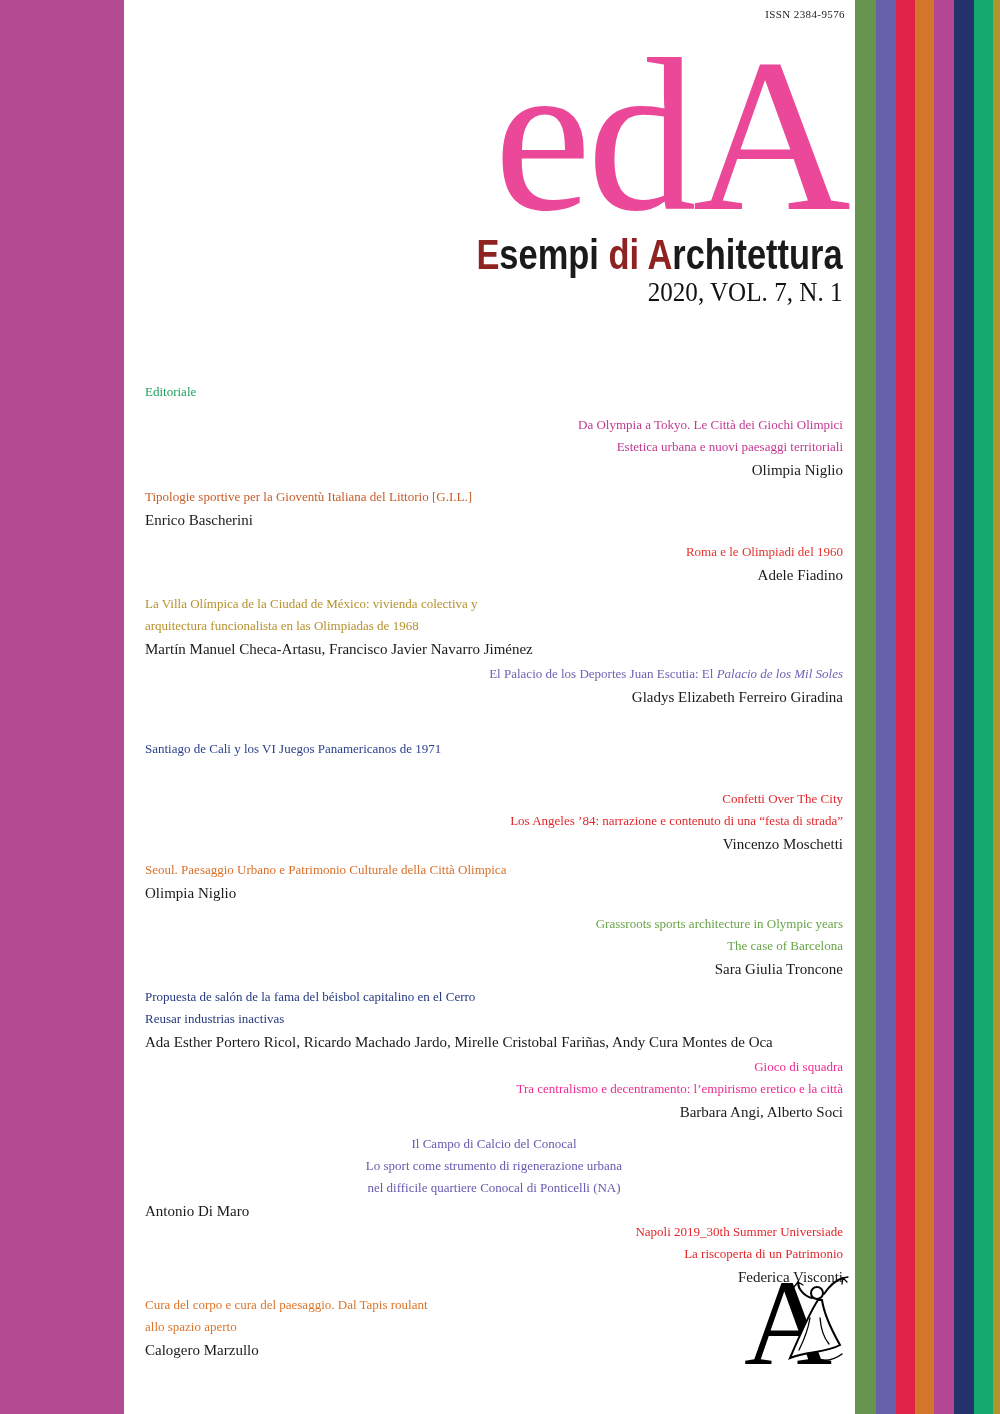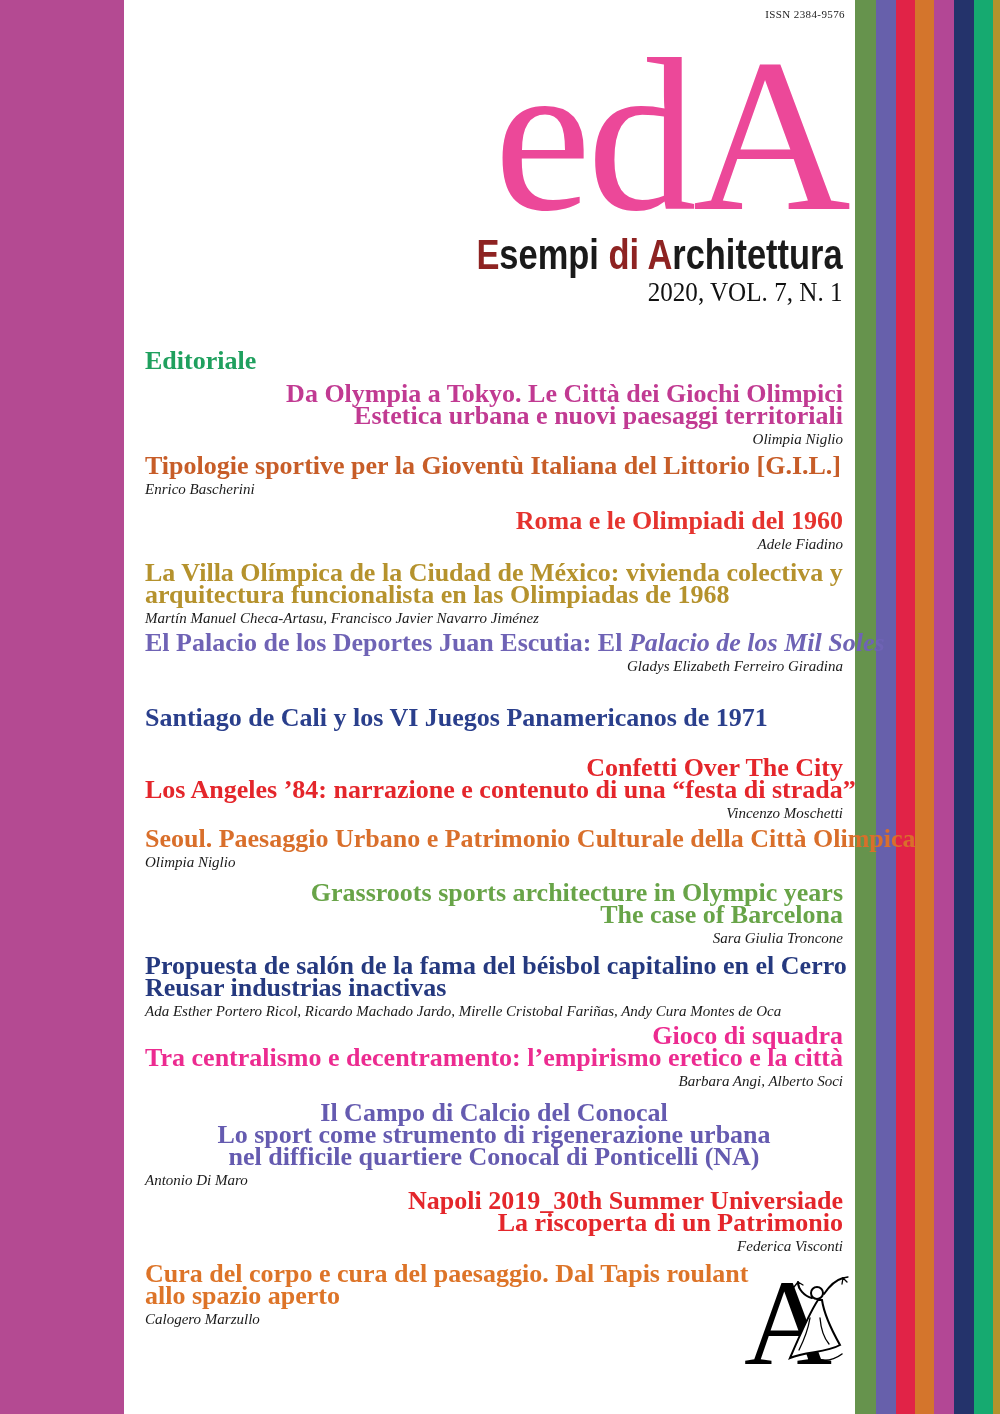--- a/index.html
+++ b/index.html
@@ -49,7 +49,7 @@
     font-family:"Liberation Serif", serif;
   }
   .entry.right{text-align:right;}
-  .entry .title{font-weight:bold;font-size:26px;line-height:22px;}
+  .entry .title{font-weight:normal;font-size:13px;line-height:22px;margin-top:31px;}
   .entry .title .tline{white-space:nowrap;}
   .entry .title em{font-style:italic;}
   .entry .authors{

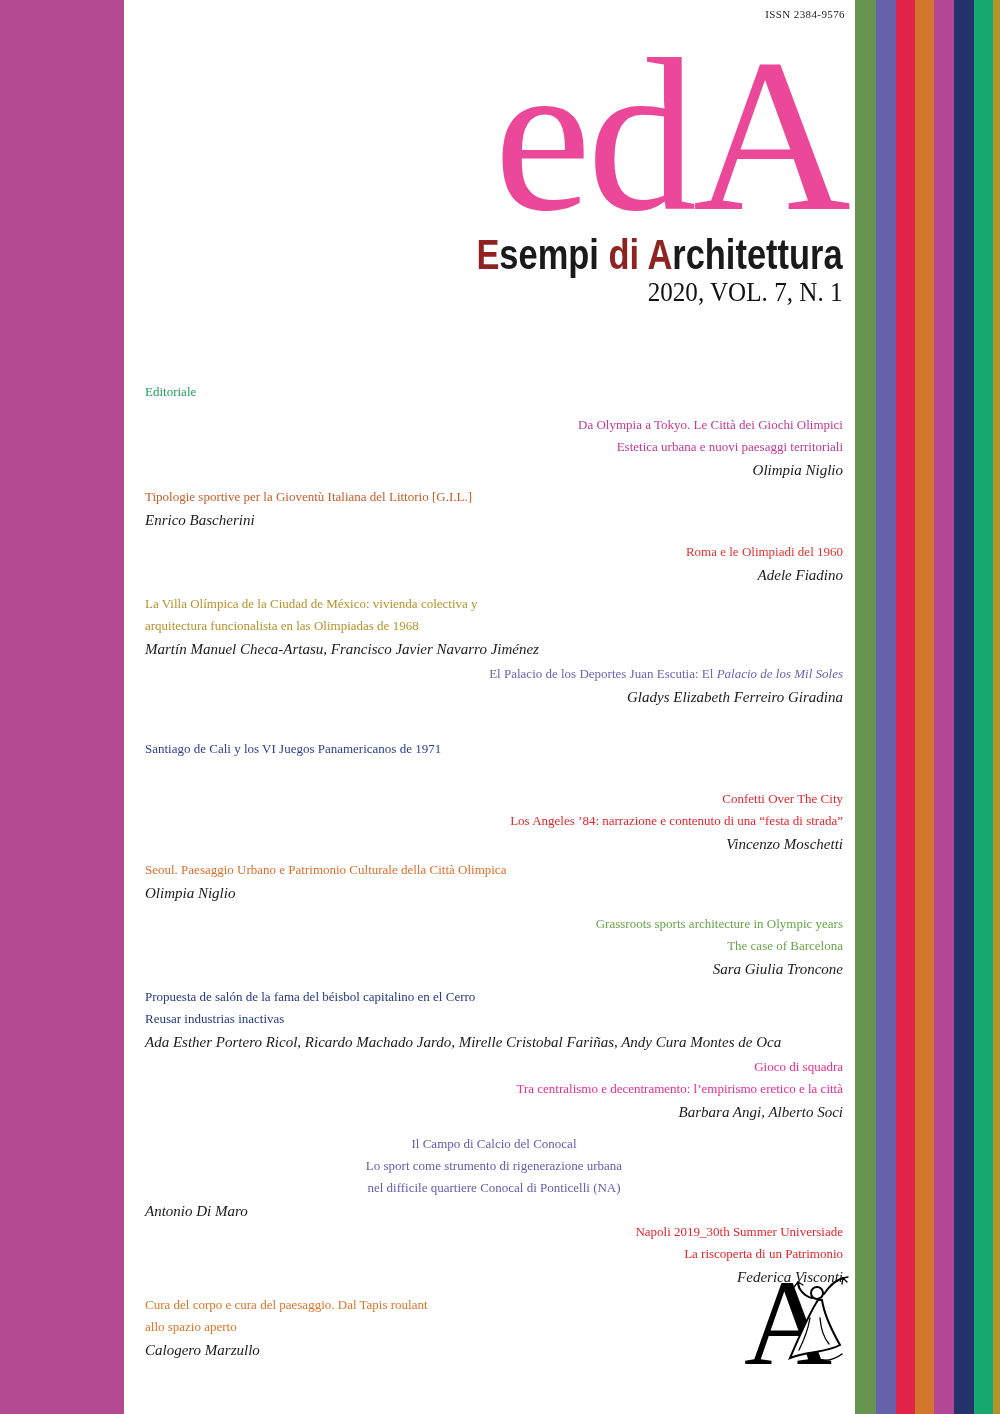--- a/index.html
+++ b/index.html
@@ -53,7 +53,7 @@
   .entry .title .tline{white-space:nowrap;}
   .entry .title em{font-style:italic;}
   .entry .authors{
-    font-style:italic;font-size:15px;line-height:19px;
+    font-size:15px;line-height:19px;
     margin-top:3px;color:#1a1a1a;
   }
   .entry .authors div{white-space:nowrap;}

